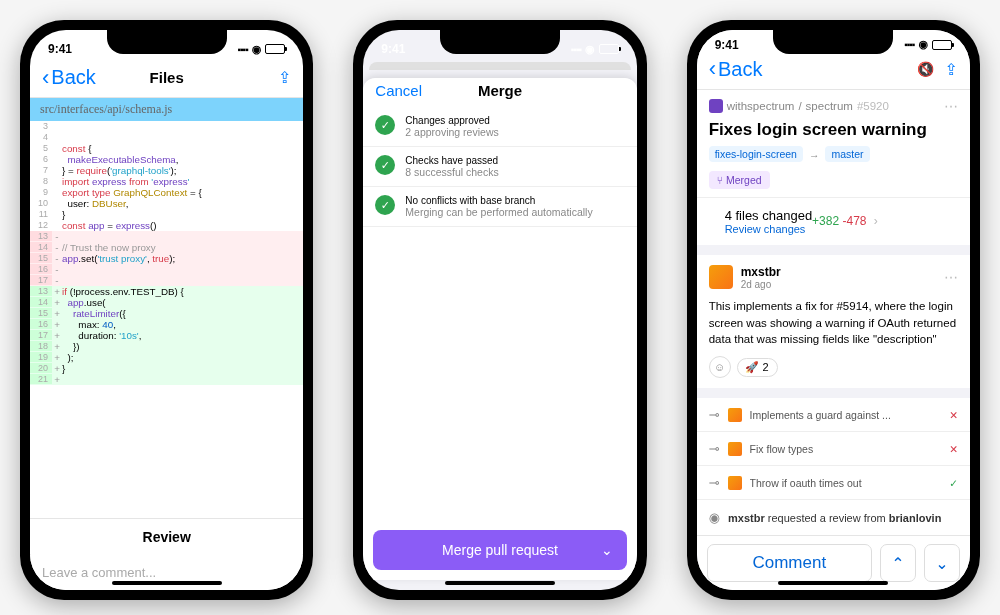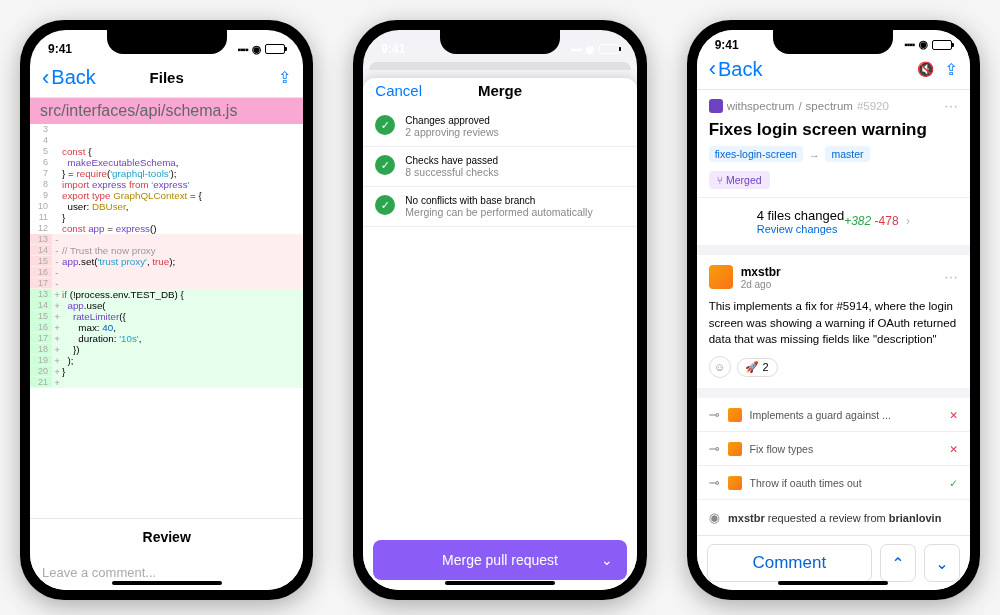--- a/index.html
+++ b/index.html
@@ -45,7 +45,7 @@
   .comment-input { background: #fff; padding: 10px 12px; color: #aaa; font-size: 13px; }
   .home-ind { position: absolute; bottom: 5px; left: 50%; transform: translateX(-50%); width: 110px; height: 4px; background: #000; border-radius: 3px; }
   
-  .modal-sheet { background: #fff; margin: 8px 0 0; border-radius: 12px 12px 0 0; box-shadow: 0 -2px 8px rgba(0,0,0,.12); flex: 1; display: flex; flex-direction: column; }
+  .modal-sheet { background: #fff; margin: 8px 0 10px; border-radius: 12px 12px 0 0; box-shadow: 0 -2px 8px rgba(0,0,0,.12); flex: 1; display: flex; flex-direction: column; }
   .behind { background: #e0e0e0; height: 8px; margin: 0 6px; border-radius: 8px 8px 0 0; }
   .checklist { background: #fff; }
   .checkitem { display: flex; align-items: flex-start; padding: 8px 12px; border-bottom: 1px solid #eee; gap: 10px; }

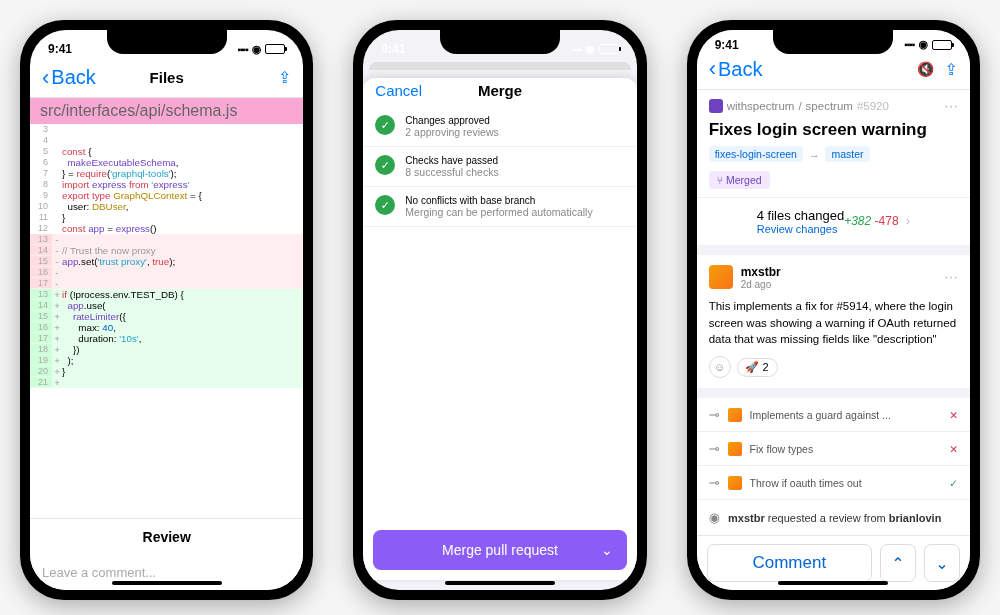--- a/index.html
+++ b/index.html
@@ -25,7 +25,7 @@
   .mute-icon { color: #007aff; font-size: 14px; }
   .cancel-link { color: #007aff; font-size: 15px; cursor: pointer; }
   
-  .breadcrumb { font-size: 16px; color: #666; background: #f9a8d4; padding: 4px 10px; font-family: Liberation Sans, sans-serif; }
+  .breadcrumb { font-size: 12px; color: #666; background: #7dd3fc; padding: 4px 10px; font-family: Liberation Serif, serif; }
   .code { font-family: "SF Mono", Menlo, monospace; font-size: 9.8px; flex: 1; overflow: auto; background: #fff; }
   .line { display: flex; align-items: flex-start; white-space: pre; }
   .gutter { width: 22px; text-align: right; padding-right: 4px; color: #aaa; font-size: 9px; flex-shrink: 0; }

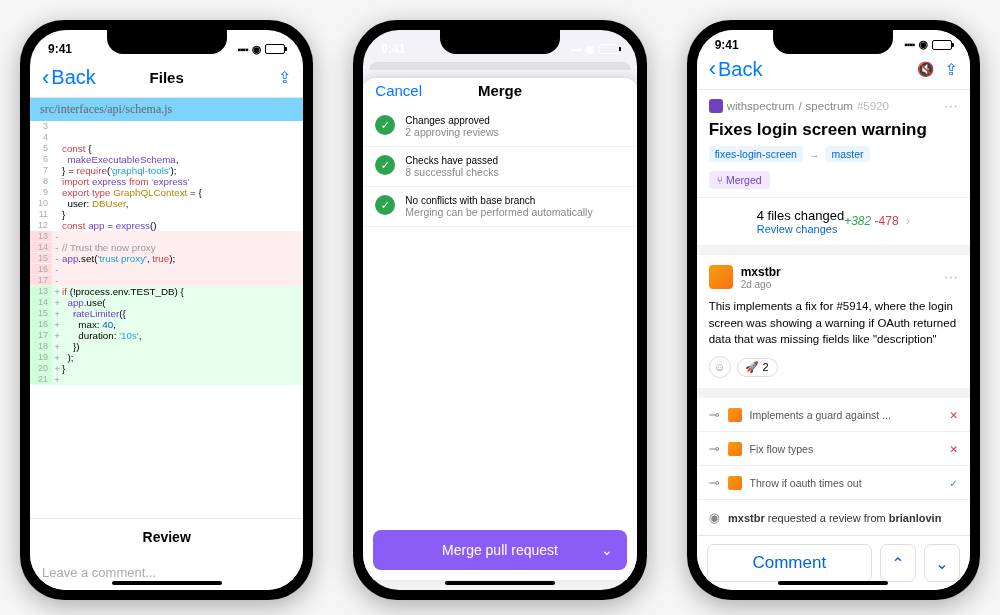--- a/index.html
+++ b/index.html
@@ -65,7 +65,7 @@
   .branch { background: #eaf5ff; color: #0366d6; padding: 2px 6px; border-radius: 4px; }
   .arrow-r { color: #888; }
   .merged-pill { background: #f3e8ff; color: #6f42c1; padding: 3px 8px; border-radius: 4px; font-size: 10.5px; display: inline-flex; align-items: center; gap: 3px; }
-  .files-changed { background: #fff; border-top: 1px solid #eee; padding: 10px 28px; display: flex; align-items: center; justify-content: center; }
+  .files-changed { background: #fff; border-top: 1px solid #eee; padding: 10px 28px; display: flex; align-items: center; justify-content: flex-start; }
   .fc-left .line1 { font-size: 13px; }
   .fc-left .line2 { font-size: 11px; color: #0366d6; }
   .fc-right { font-size: 12px; }

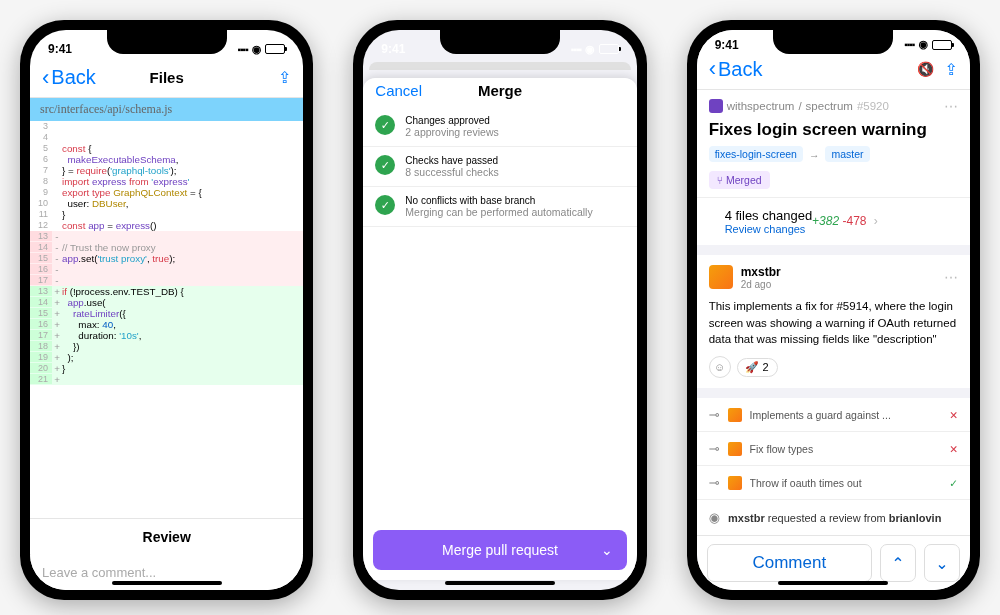--- a/index.html
+++ b/index.html
@@ -69,7 +69,7 @@
   .fc-left .line1 { font-size: 13px; }
   .fc-left .line2 { font-size: 11px; color: #0366d6; }
   .fc-right { font-size: 12px; }
-  .plus-n { color: #2ea44f; font-style: italic; }
+  .plus-n { color: #2ea44f; }
   .minus-n { color: #d73a49; }
   .chev-r { color: #bbb; margin-left: 4px; }
   .pr-body { margin-top: 10px; background: #fff; padding: 10px 12px; }

